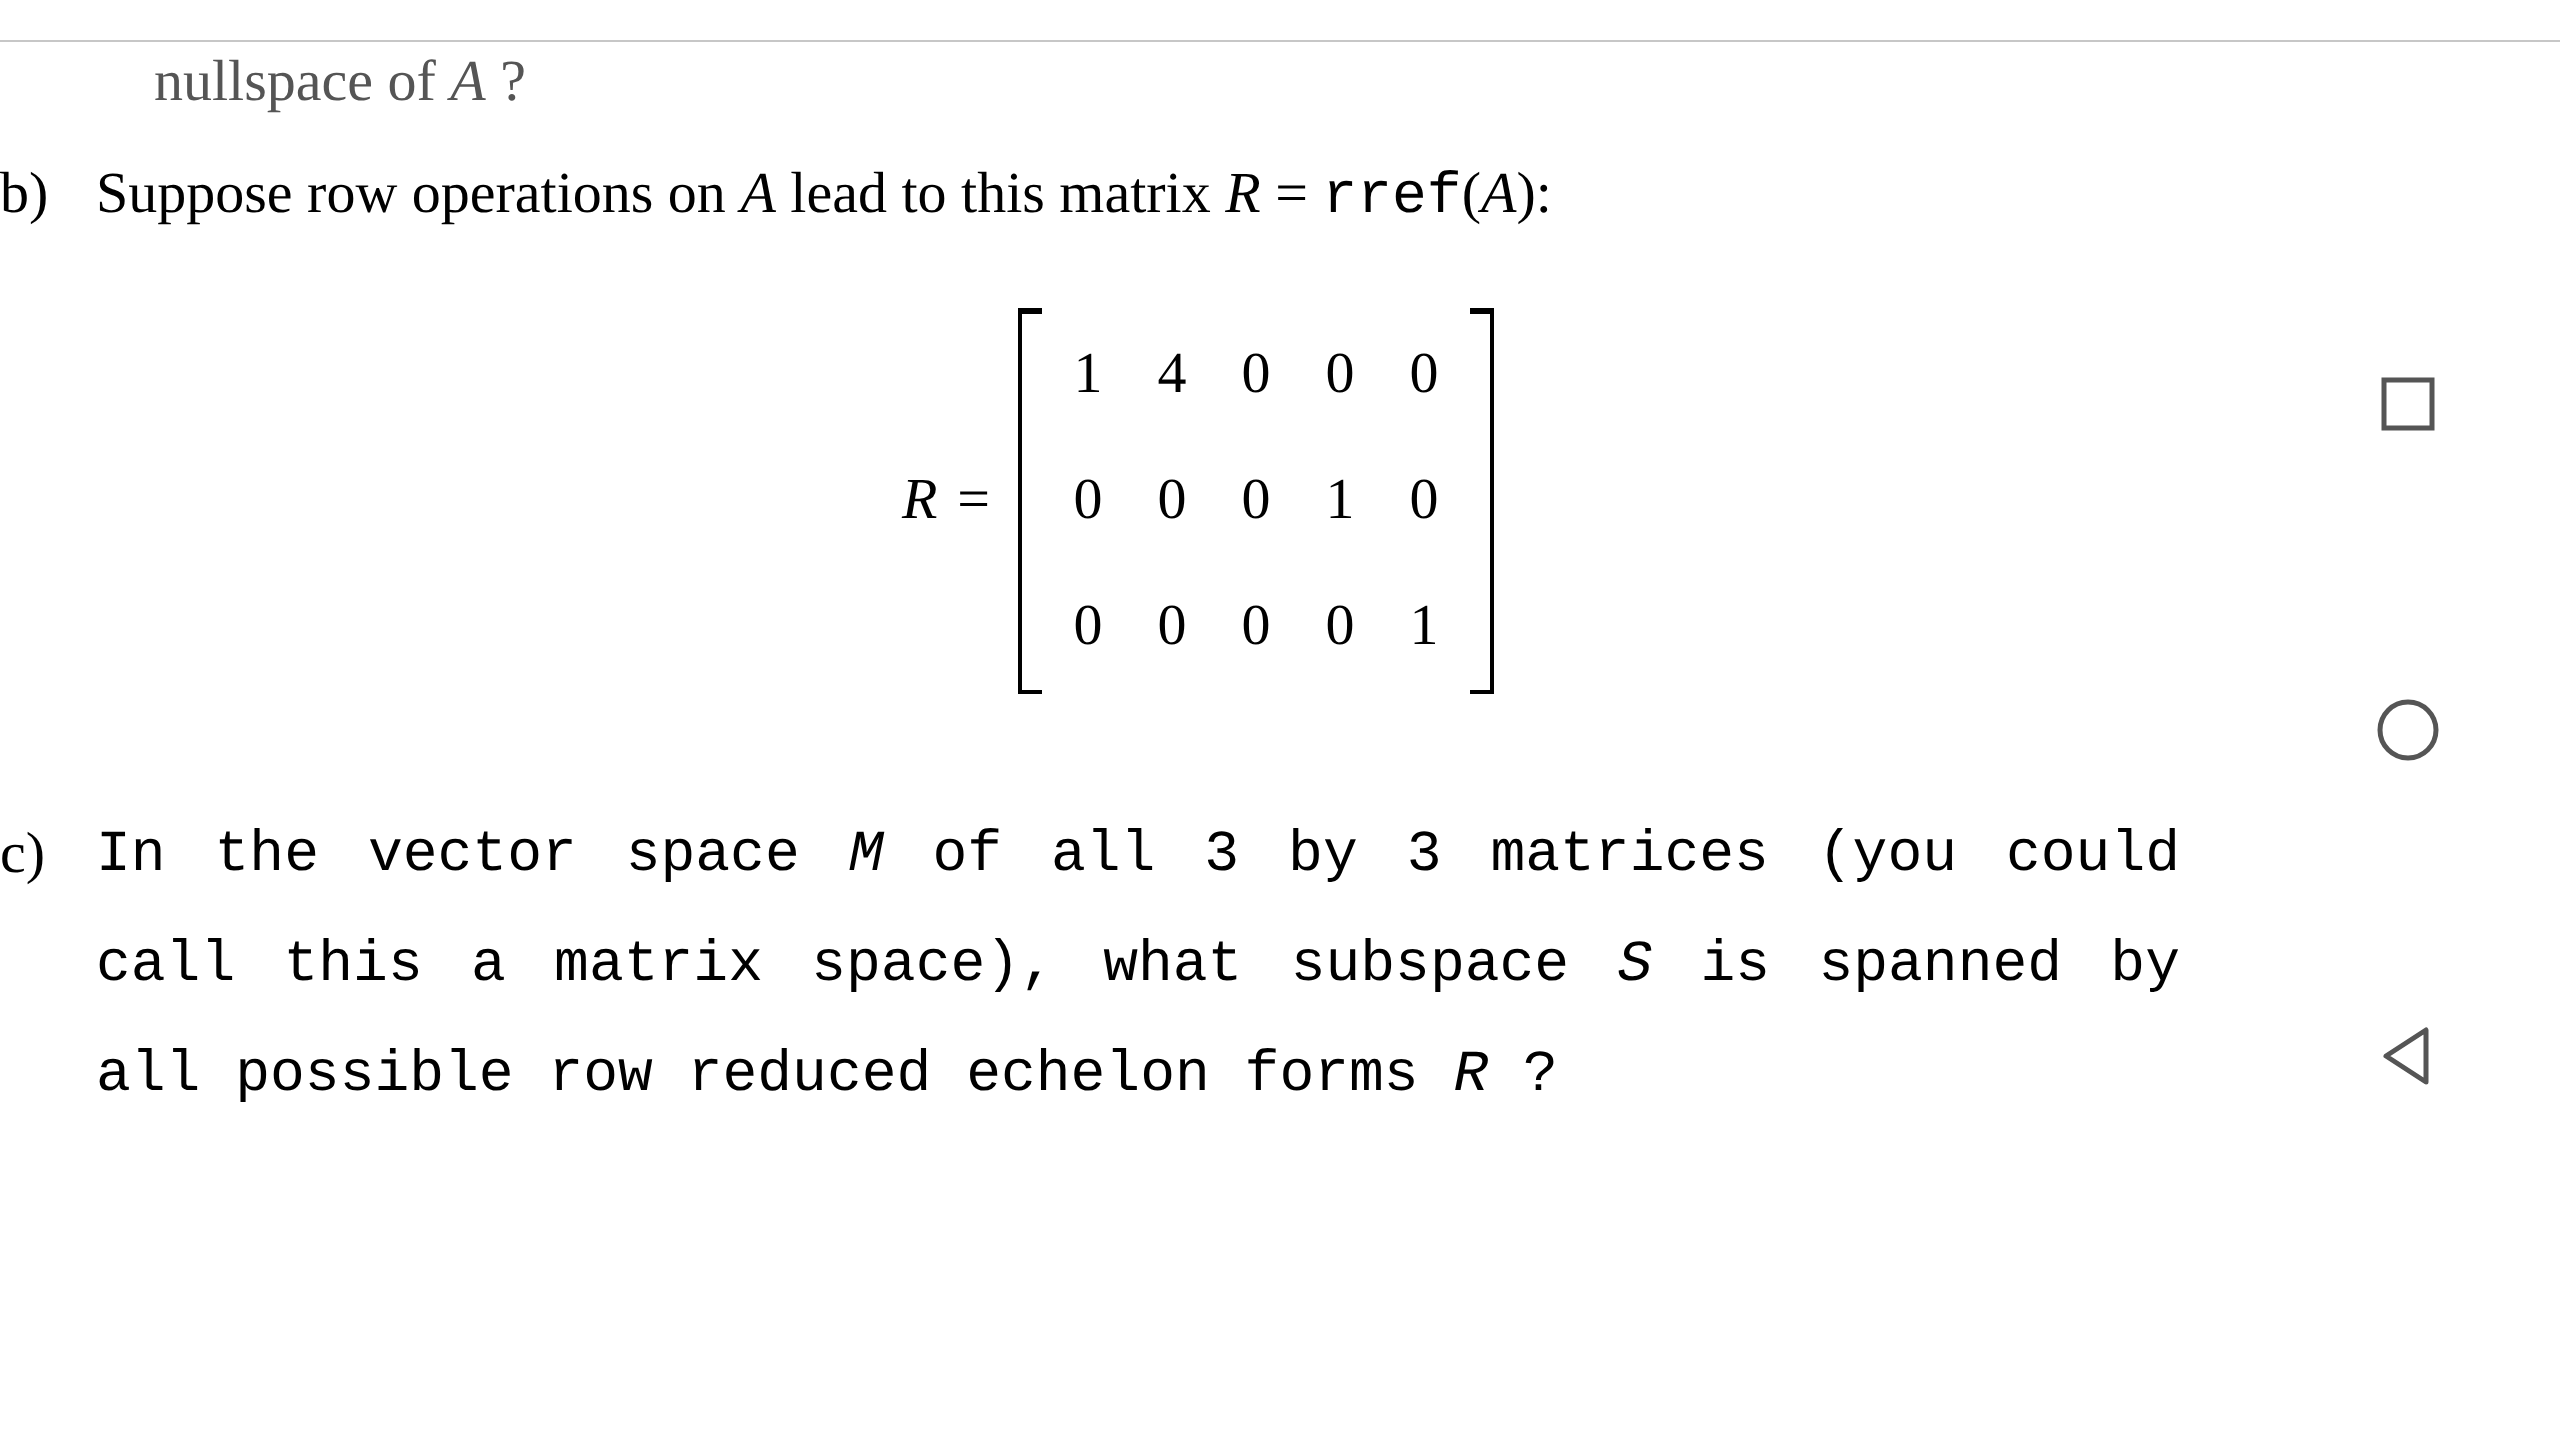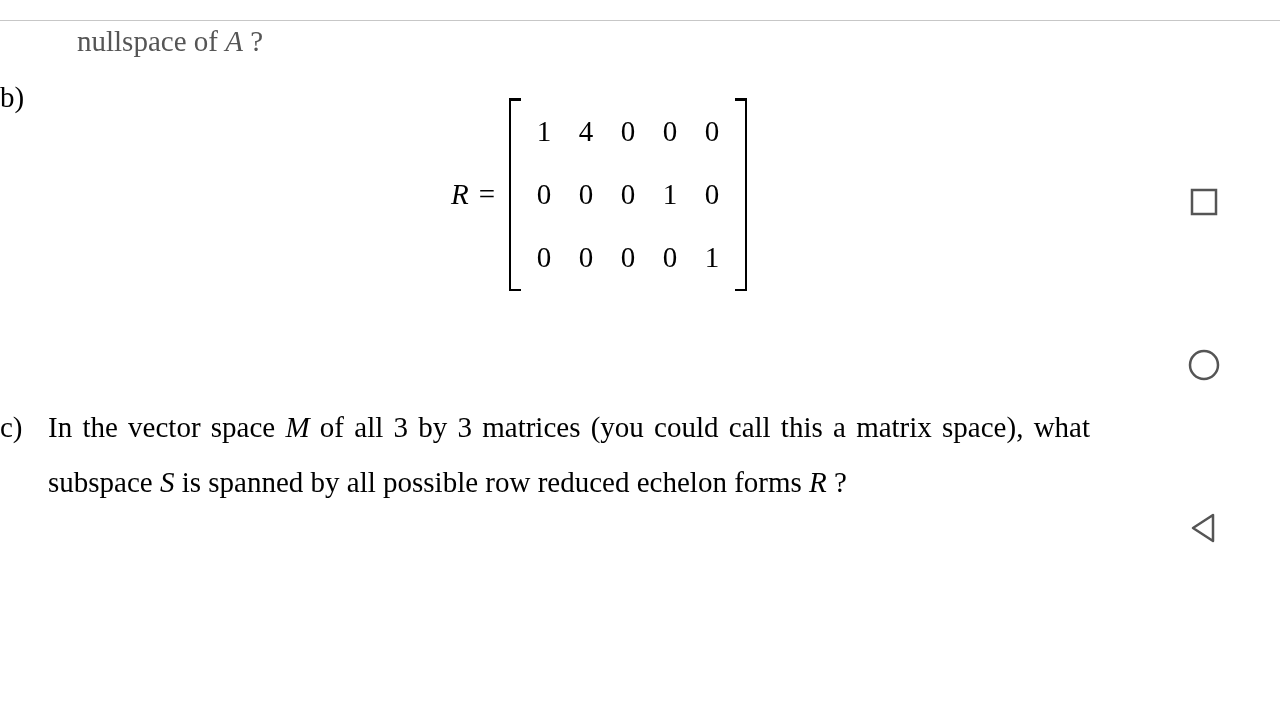--- a/index.html
+++ b/index.html
@@ -148,6 +148,9 @@
     <div class="block" style="left:0; top:70px; right:0;">
       <span class="b-label">b)</span>
       <div class="b-text">
+        <div>
+          <span>Suppose row operations on </span><span class="var">A</span><span> lead to this matrix </span><span class="var">R</span><span> = </span><span class="tt">rref</span><span>(</span><span class="var">A</span><span>):</span>
+        </div>
 
         <div class="eq" style="margin-top:28px; margin-bottom:30px;">
           <span class="matrix-wrap">

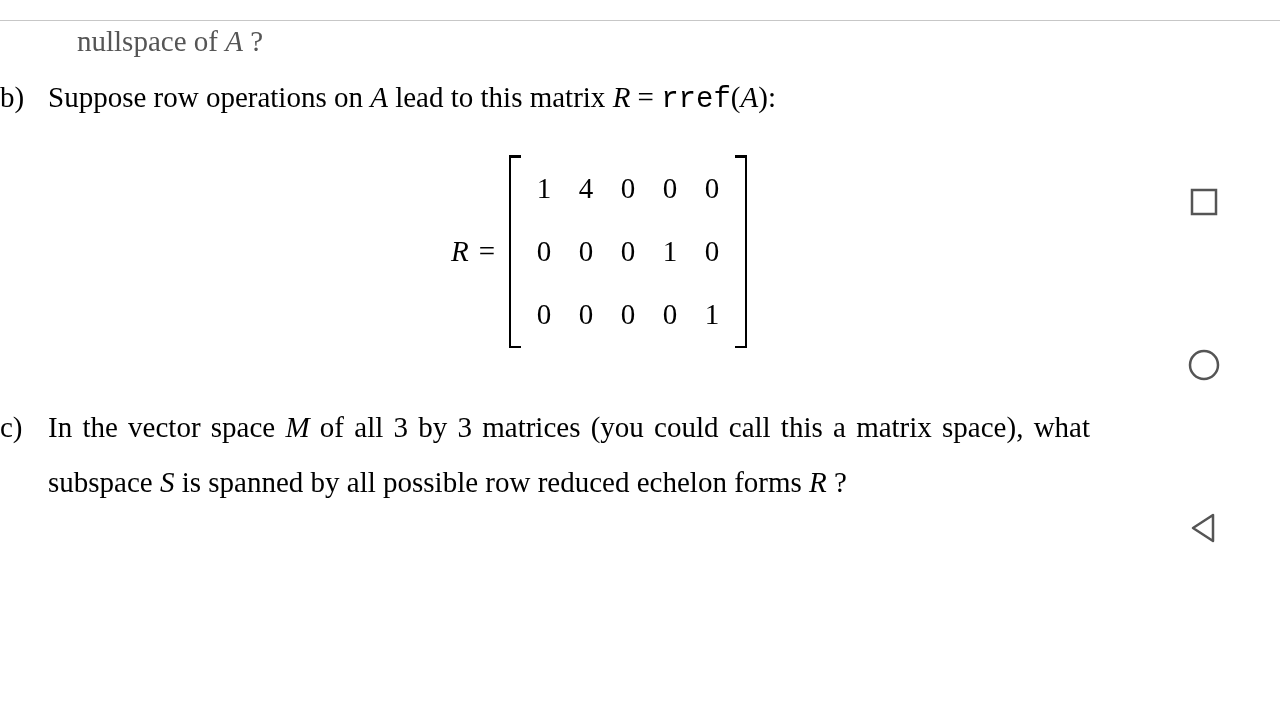--- a/index.html
+++ b/index.html
@@ -130,6 +130,7 @@
   .nav-icon svg { display: block; }
   .justify {
     text-align: justify;
+    font-family: Liberation Mono, monospace;
   }
 </style>
 </head>

